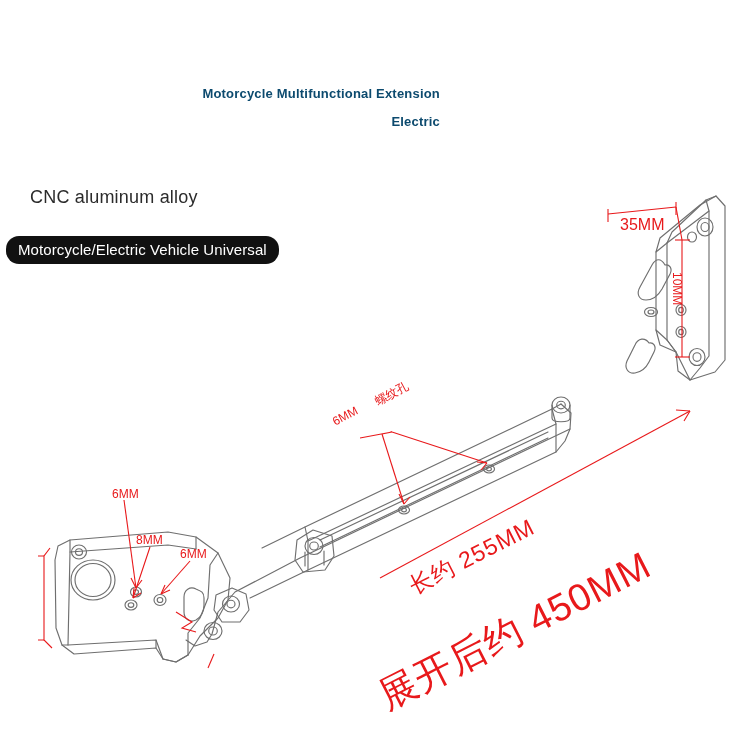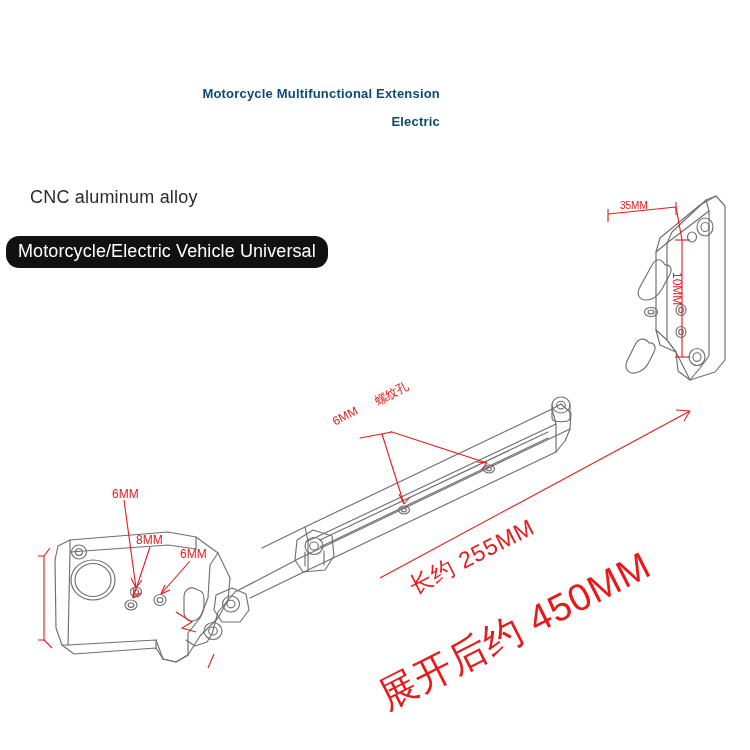--- a/index.html
+++ b/index.html
@@ -70,7 +70,7 @@
     font-family: "Liberation Sans", sans-serif;
     white-space: nowrap;
   }
-  .dim-35 { left: 620px; top: 200px; font-size: 10px; }
+  .dim-35 { left: 620px; top: 216px; font-size: 16px; }
   .dim-10 { left: 684px; top: 272px; font-size: 12px;
             transform: rotate(90deg); transform-origin: left top; }
   .dim-6a { left: 112px; top: 487px; font-size: 12px; }

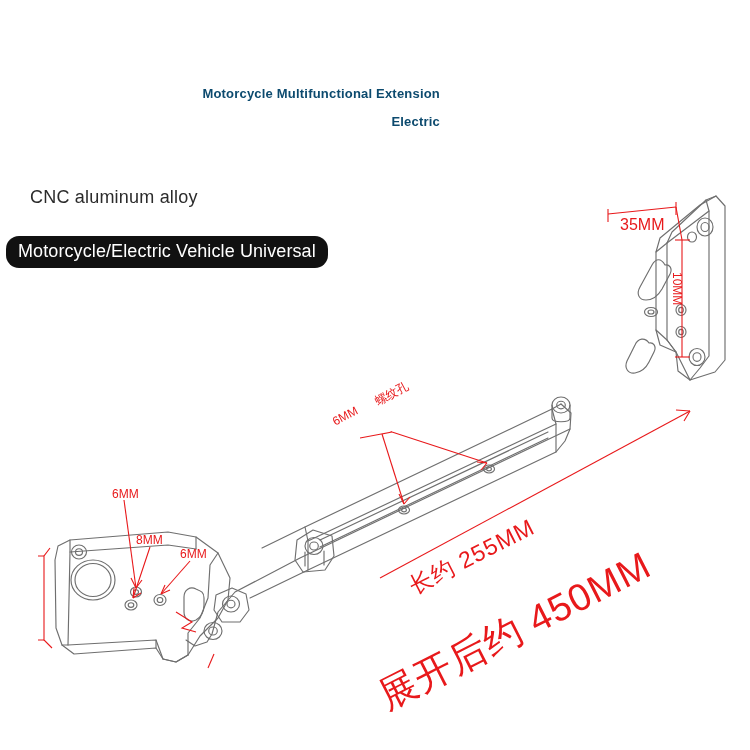--- a/index.html
+++ b/index.html
@@ -46,7 +46,7 @@
     top: 236px;
     background: #111111;
     color: #ffffff;
-    font-size: 18px;
+    font-size: 15px;
     padding: 5px 12px 6px 12px;
     border-radius: 13px;
     letter-spacing: 0.1px;

